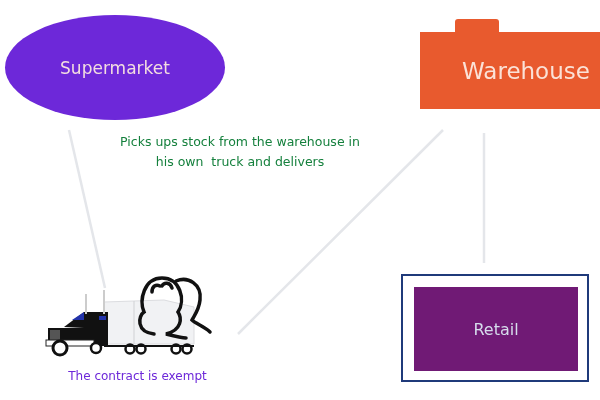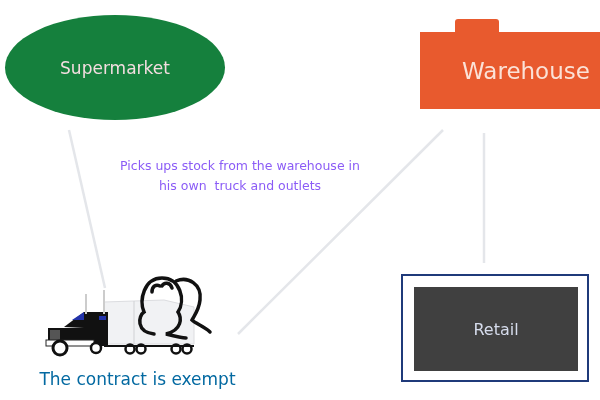--- a/index.html
+++ b/index.html
@@ -8,7 +8,7 @@
     .abs { position: absolute; }
     svg.connectors { position: absolute; left: 0; top: 0; }
     .ellipse-node { left: 5px; top: 15px; width: 220px; height: 105px;
-      background: #15803d; border-radius: 50%; display: flex; align-items: center;
+      background: #6d28d9; border-radius: 50%; display: flex; align-items: center;
       justify-content: center; text-align: center; color: #f3dde0; font-size: 17px; line-height: 24px; }
     .ellipse-node span { display: block; }
     .warehouse { left: 392px; top: 32px; width: 212px; height: 77px; background: #e85a2e;

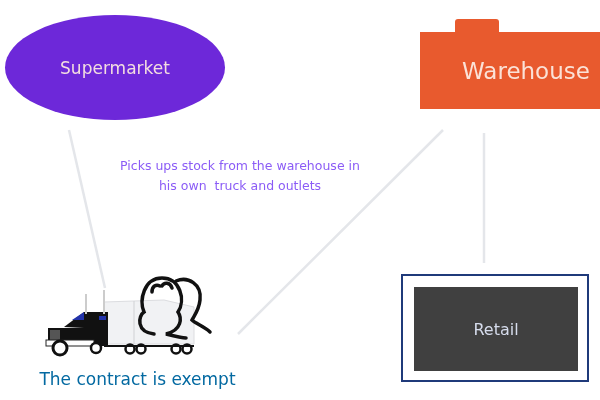--- a/index.html
+++ b/index.html
@@ -15,7 +15,7 @@
       display: flex; align-items: center; justify-content: center; color: #fbe2d7; font-size: 23px; margin-left: 28px; }
     .warehouse-tab { left: 455px; top: 19px; width: 44px; height: 15px; background: #e85a2e;
       border-radius: 3px 3px 0 0; }
-    .desc { left: 80px; top: 156px; width: 320px; text-align: center; color: #8b5cf6;
+    .desc { left: 80px; top: 132px; width: 320px; text-align: center; color: #15803d;
       font-size: 12.5px; line-height: 20px; }
     .desc span { display: block; }
     .retail-outer { left: 401px; top: 274px; width: 188px; height: 108px;

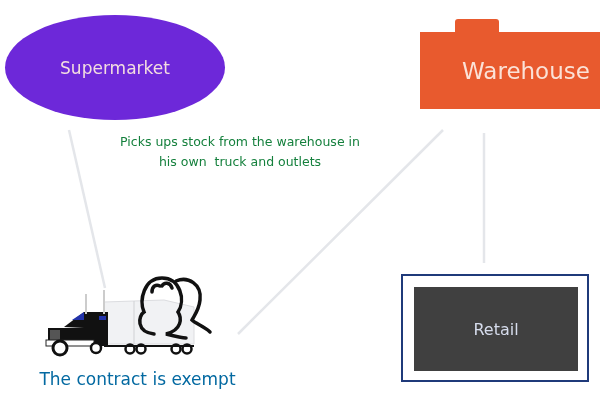--- a/index.html
+++ b/index.html
@@ -47,7 +47,7 @@
 
 <div class="abs desc">
   <span>Picks ups stock from the warehouse in</span>
-  <span style="white-space:pre">his own  truck and outlets</span>
+  <span style="white-space:pre">his own  truck and delivers</span>
 </div>
 
 <svg class="abs illustration" width="180" height="90" viewBox="0 0 180 90">

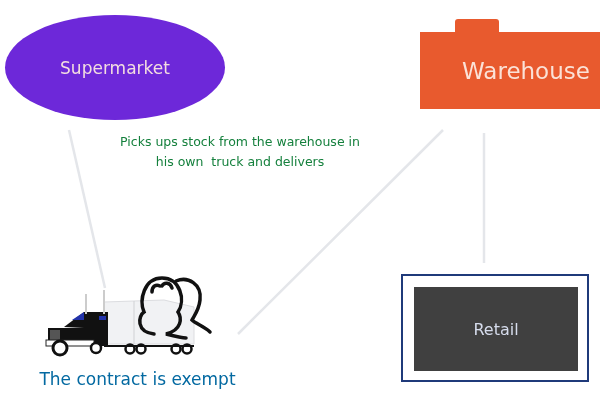--- a/index.html
+++ b/index.html
@@ -20,7 +20,7 @@
     .desc span { display: block; }
     .retail-outer { left: 401px; top: 274px; width: 188px; height: 108px;
       border: 2px solid #1f3a7a; box-sizing: border-box; background: #fff; }
-    .retail-inner { left: 414px; top: 287px; width: 164px; height: 84px; background: #404040;
+    .retail-inner { left: 414px; top: 287px; width: 164px; height: 84px; background: #701a75;
       display: flex; align-items: center; justify-content: center; color: #d6dcec; font-size: 16px; }
     .caption { left: 30px; top: 369px; width: 215px; text-align: center; color: #0369a1; font-size: 17px; }
     .illustration { left: 44px; top: 272px; }

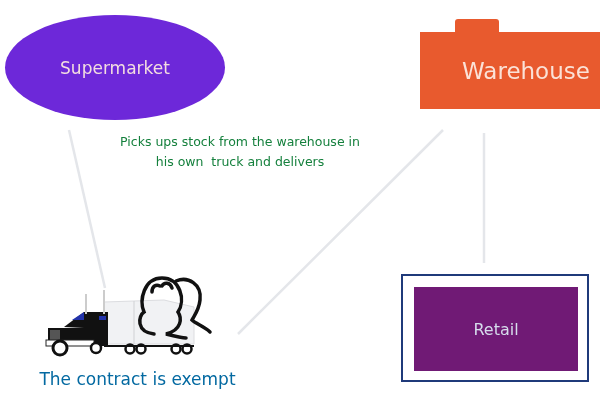--- a/index.html
+++ b/index.html
@@ -22,7 +22,7 @@
       border: 2px solid #1f3a7a; box-sizing: border-box; background: #fff; }
     .retail-inner { left: 414px; top: 287px; width: 164px; height: 84px; background: #701a75;
       display: flex; align-items: center; justify-content: center; color: #d6dcec; font-size: 16px; }
-    .caption { left: 30px; top: 369px; width: 215px; text-align: center; color: #0369a1; font-size: 17px; }
+    .caption { left: 30px; top: 369px; width: 215px; text-align: center; color: #6d28d9; font-size: 12px; }
     .illustration { left: 44px; top: 272px; }
   </style>
 </head>

